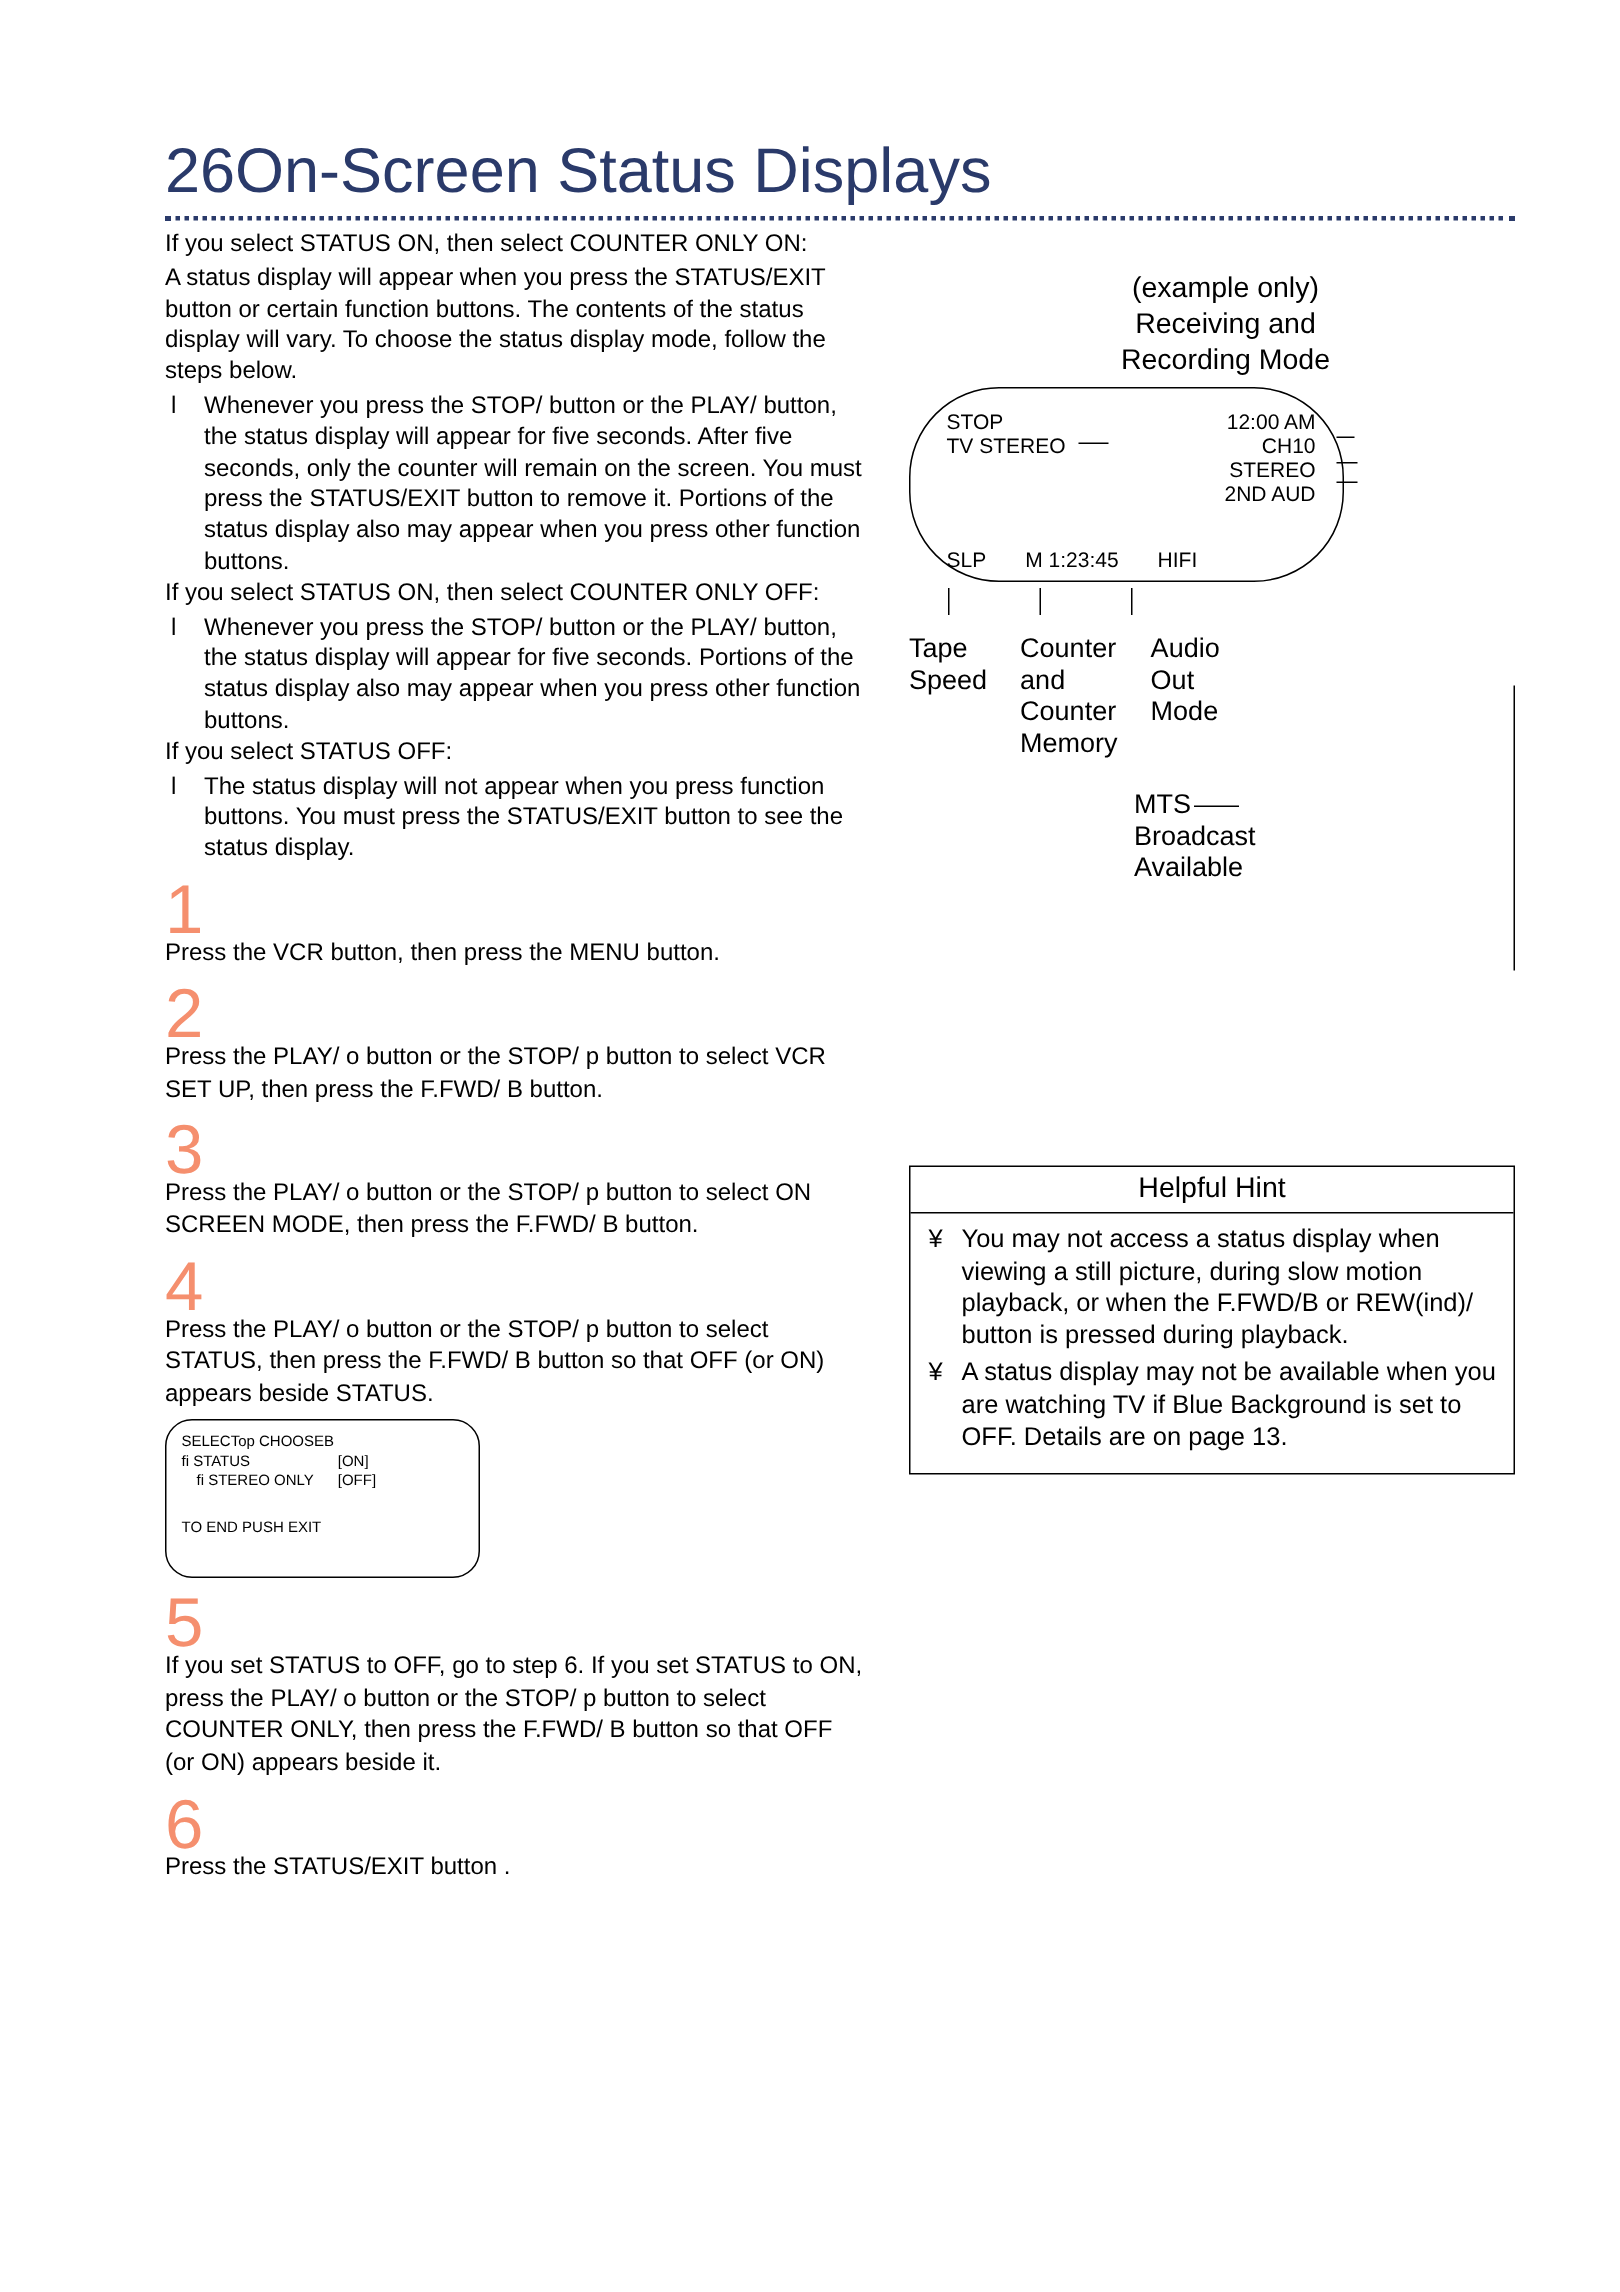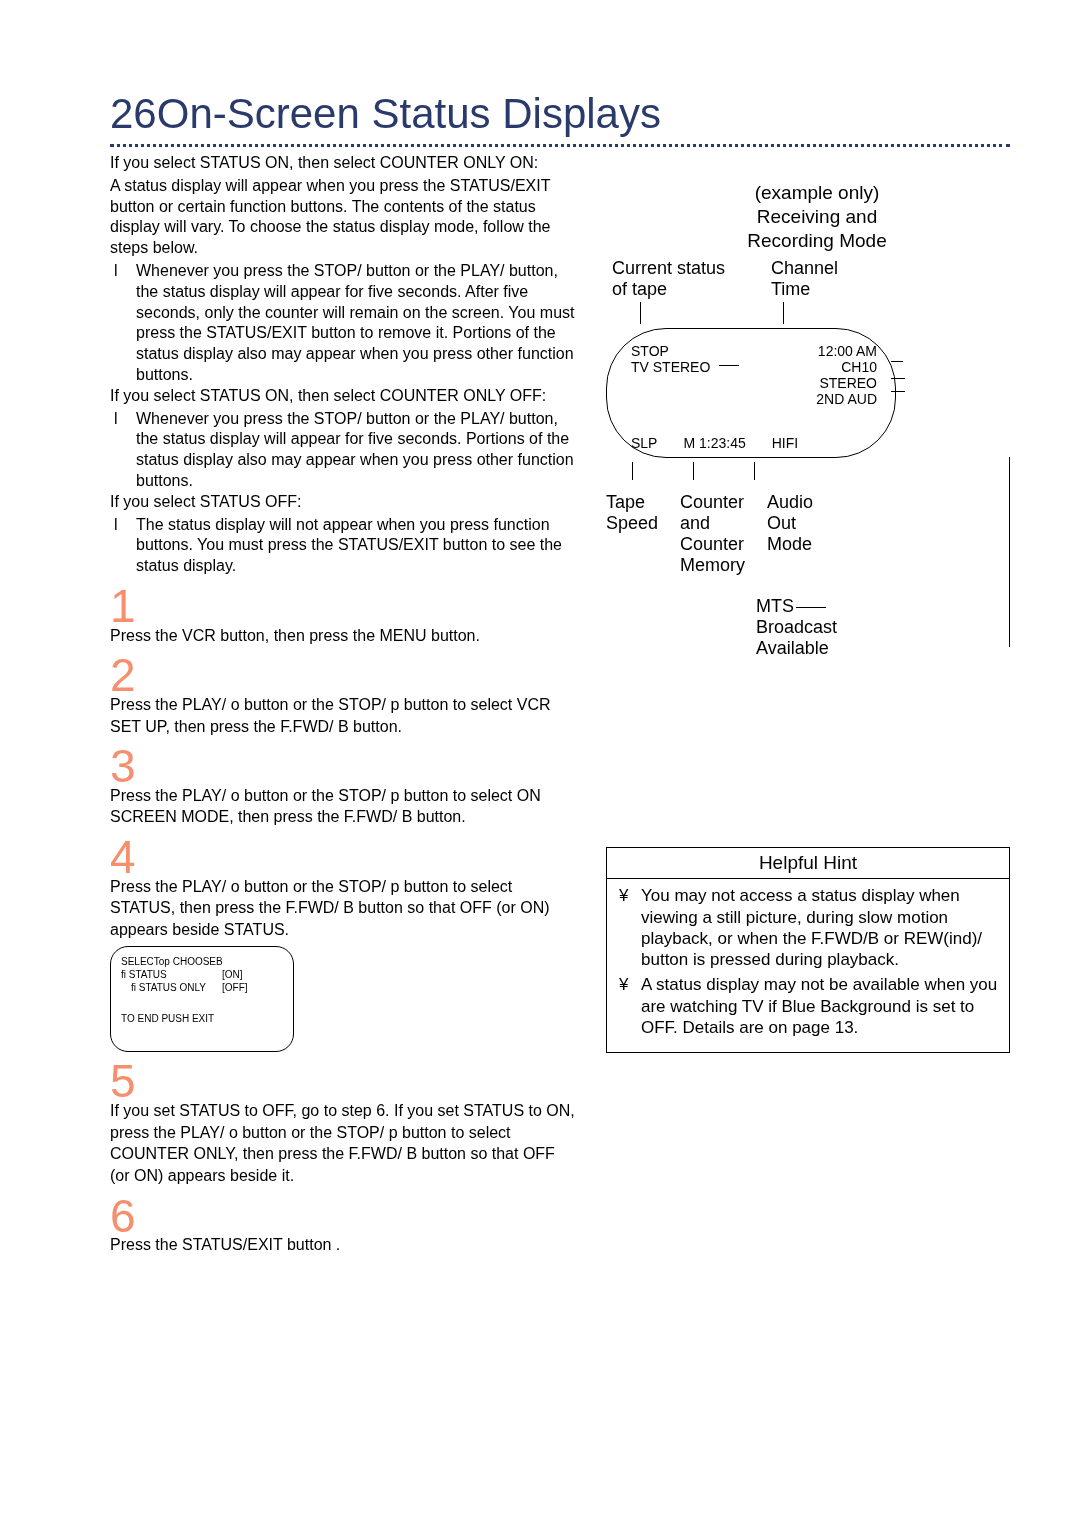--- a/index.html
+++ b/index.html
@@ -145,18 +145,6 @@
         <div>Recording Mode</div>
       </div>
 
-      <div class="labels-top">
-        <div class="col">
-          <div>Current status</div>
-          <div>of tape</div>
-          <div class="tick"></div>
-        </div>
-        <div class="col" style="margin-left:20px;">
-          <div style="text-align:right;">Channel</div>
-          <div>Time</div>
-          <div class="tick" style="margin-left:12px;"></div>
-        </div>
-      </div>
 
       <div class="tv-oval">
         <div class="tv-row">

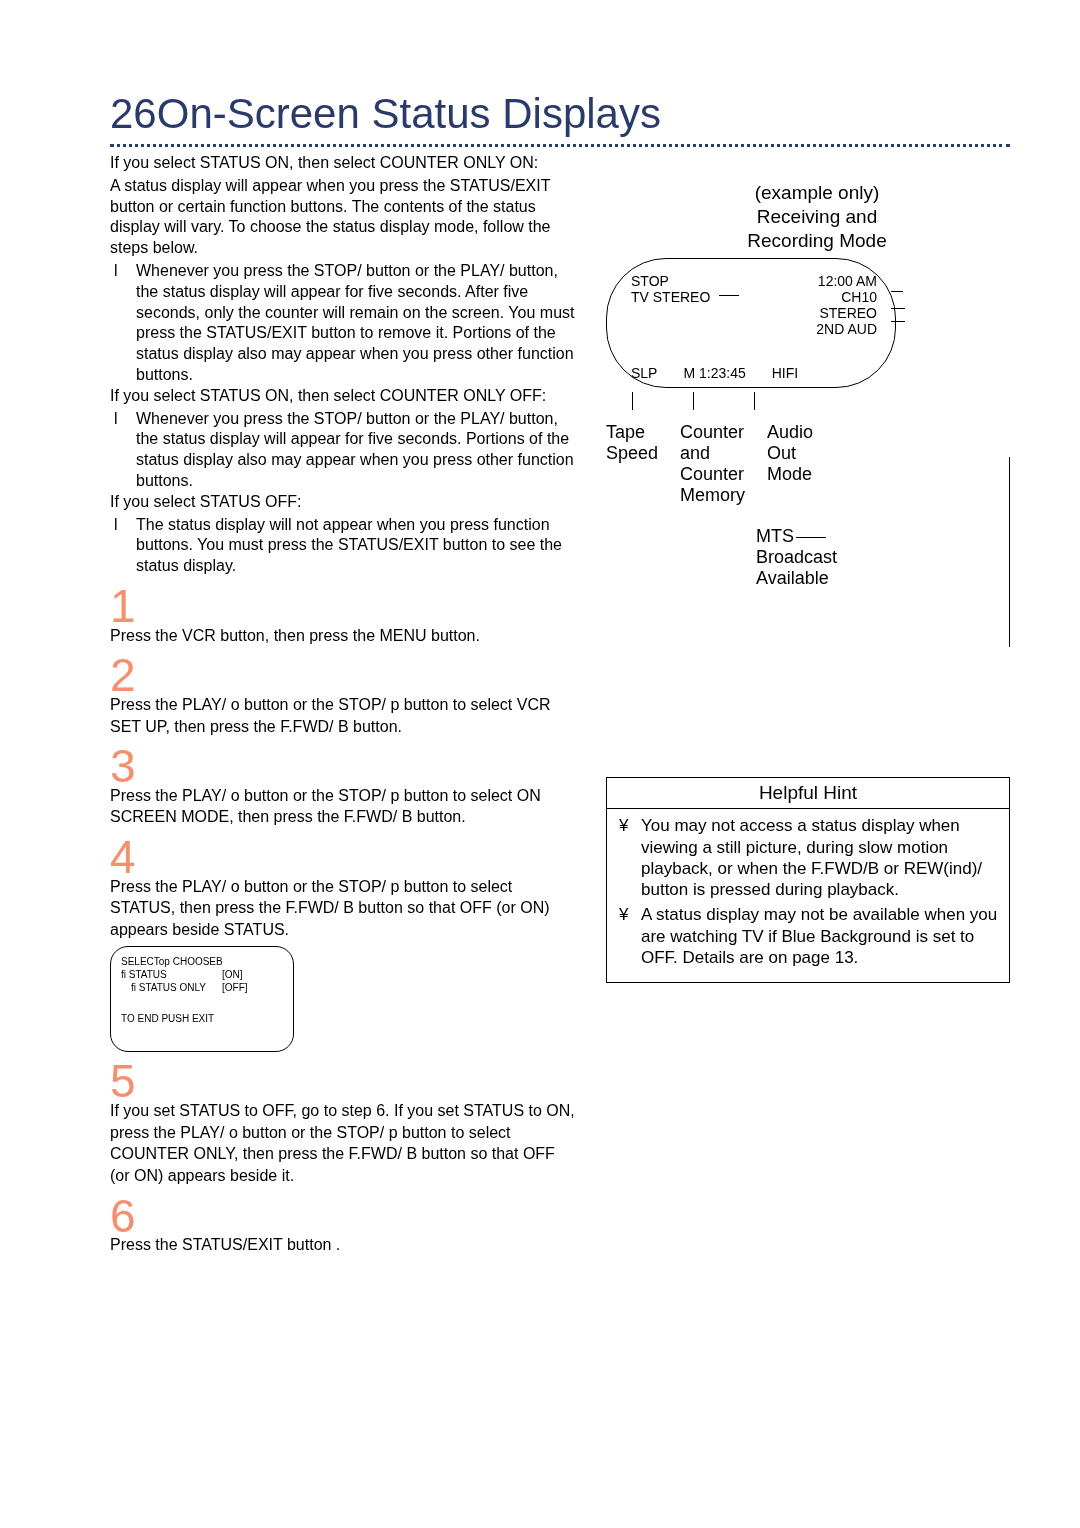--- a/index.html
+++ b/index.html
@@ -31,7 +31,7 @@
 
   
   .osd-box {
-    width: 184px; border: 1px solid #000; border-radius: 18px;
+    width: 210px; border: 1px solid #000; border-radius: 18px;
     padding: 8px 6px 26px 10px; font-size: 11px; font-family: Arial, sans-serif;
     margin: 6px 0 2px 0;
   }

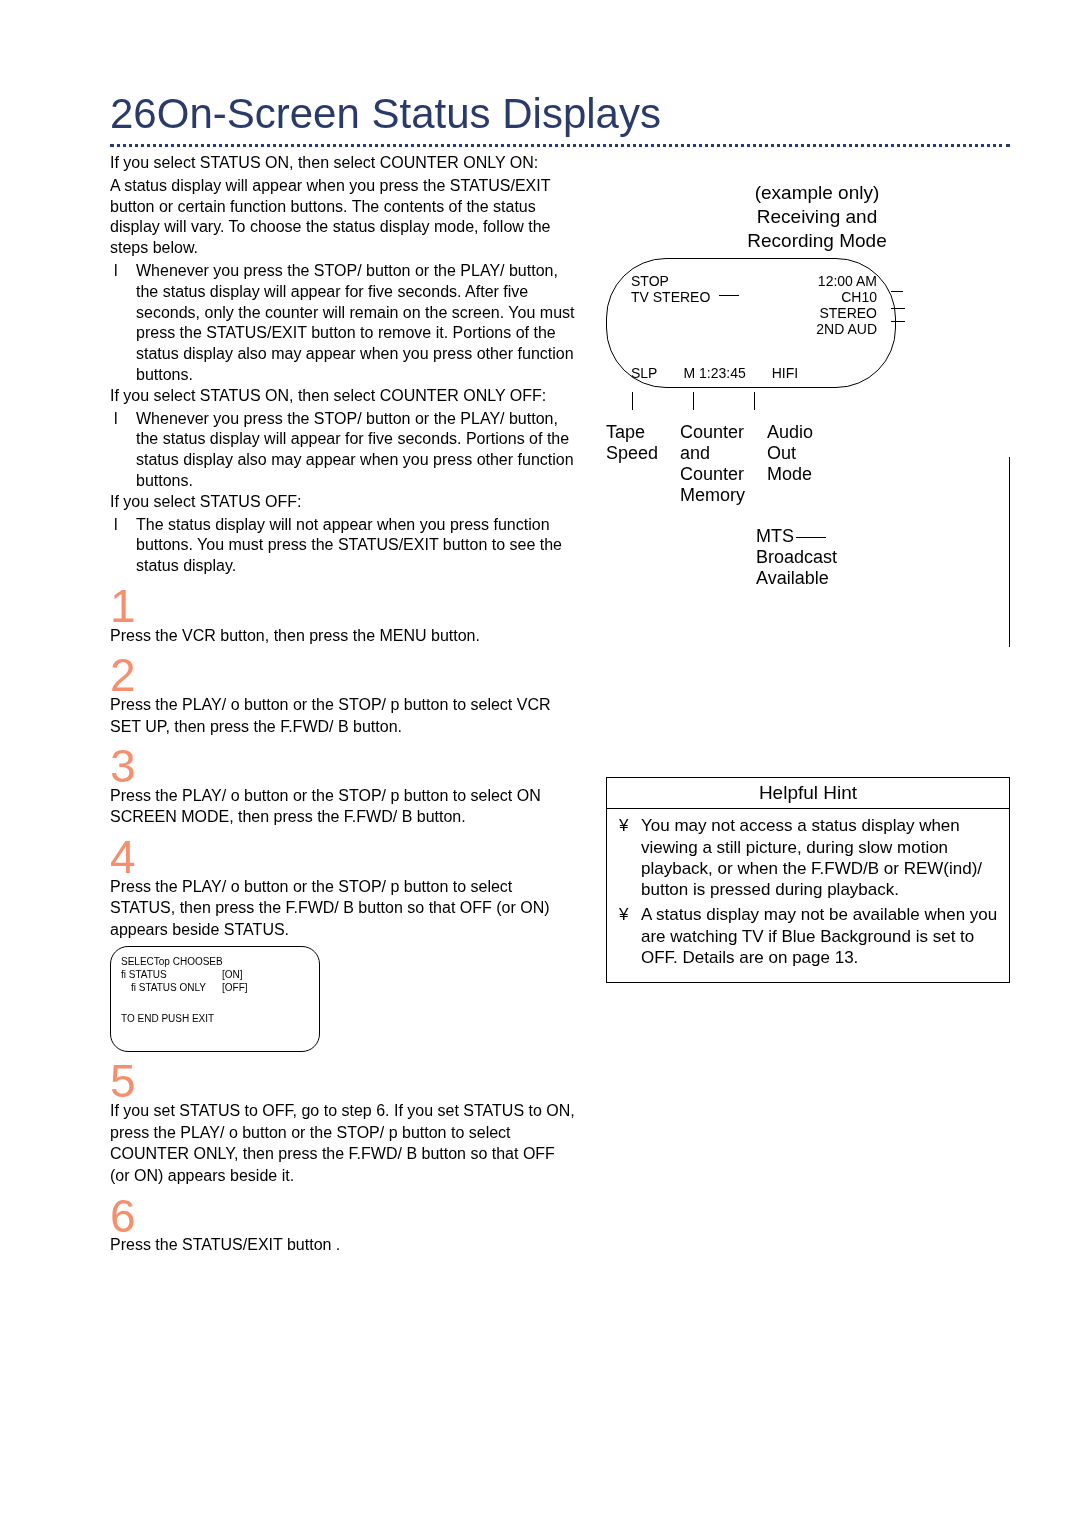--- a/index.html
+++ b/index.html
@@ -121,7 +121,7 @@
         <div class="osd-row2">
           <div class="col1">
             <div><span>STATUS</span></div>
-            <div style="margin-left:10px;"><span>STATUS ONLY</span></div>
+            <div style="margin-left:10px;"><span>STEREO ONLY</span></div>
           </div>
           <div class="col2">
             <div>[ON]</div>

